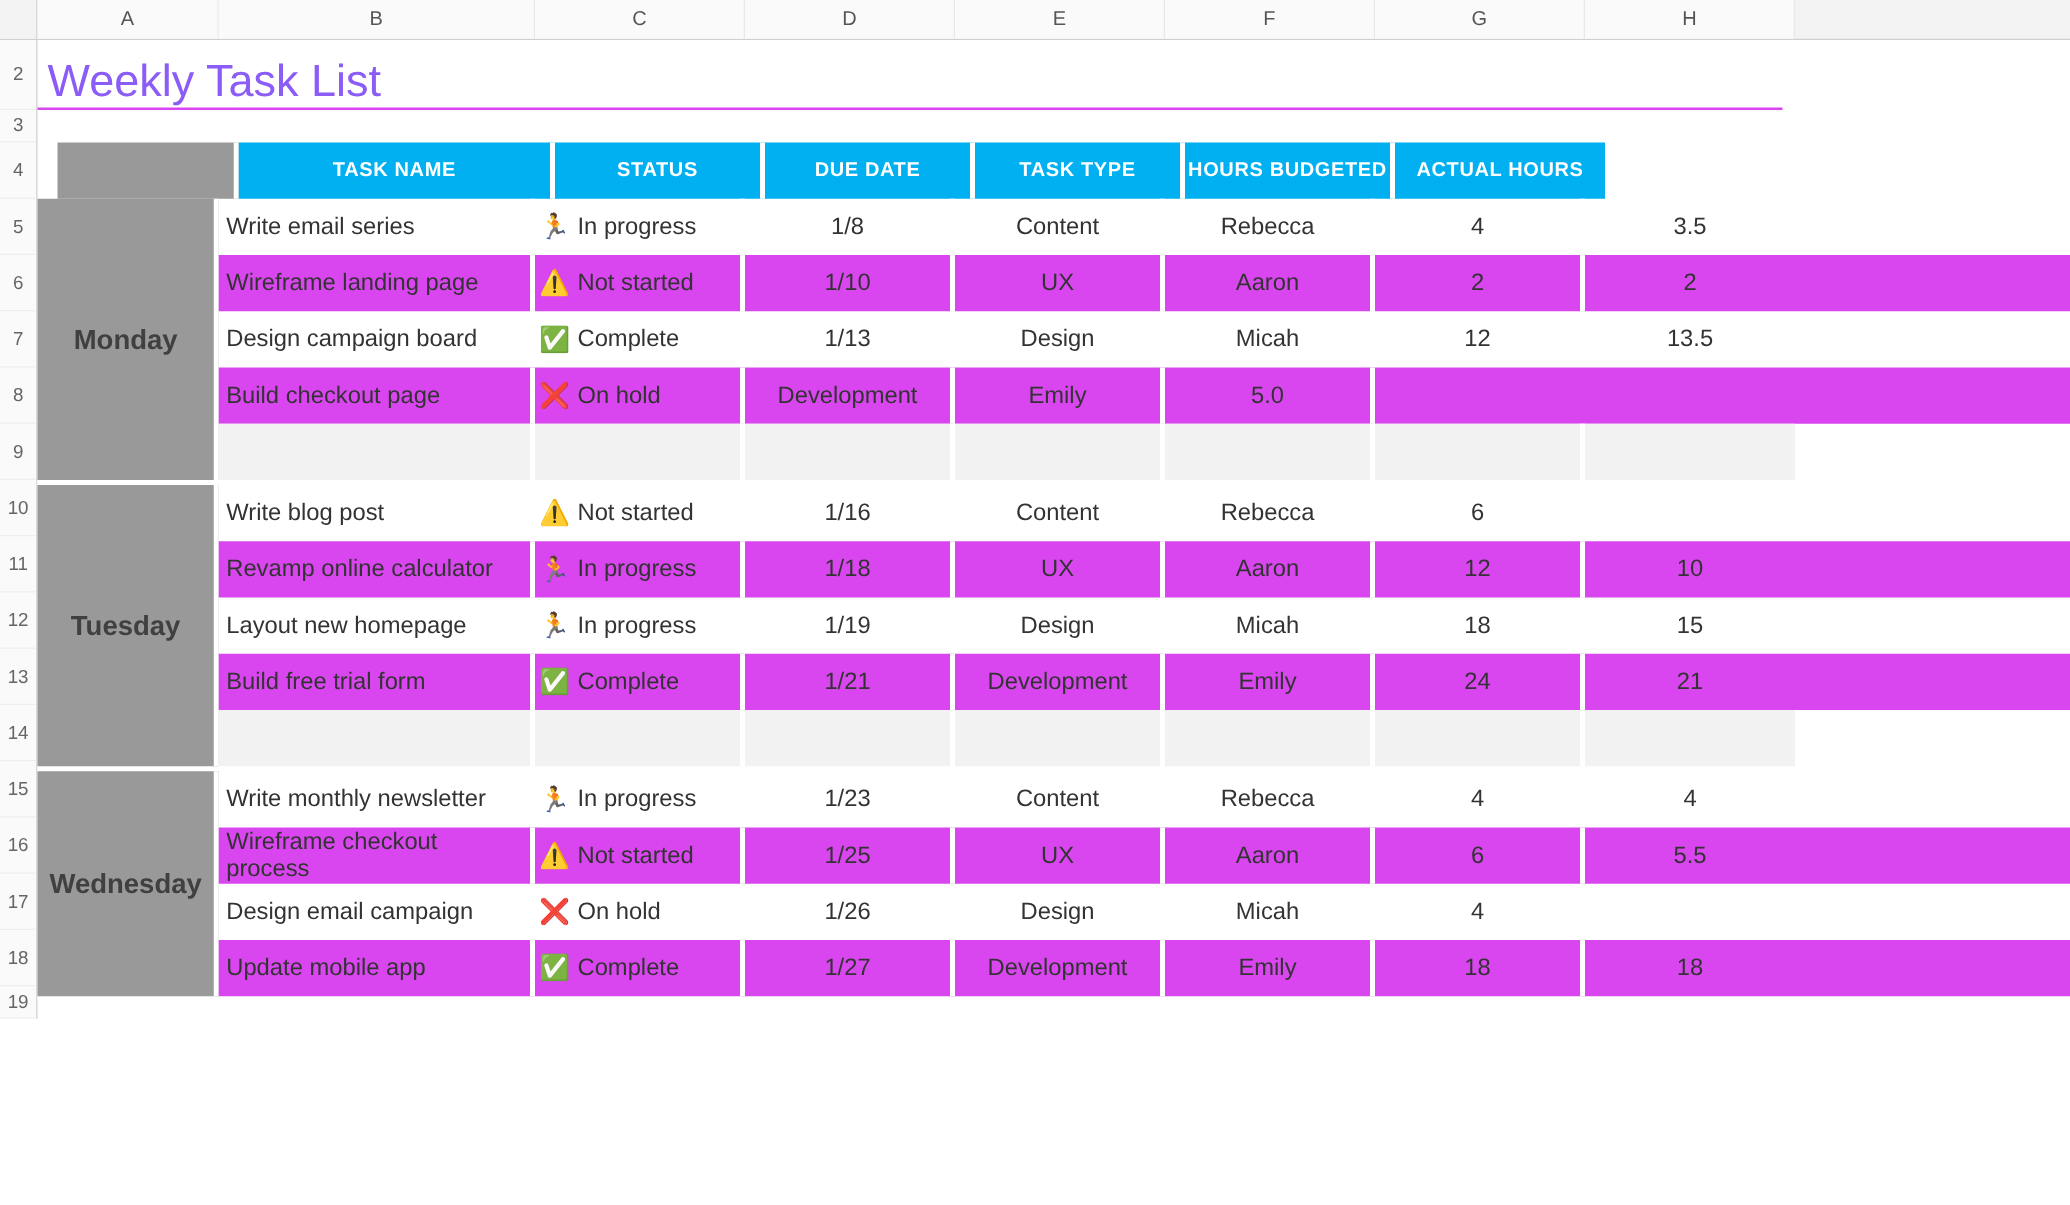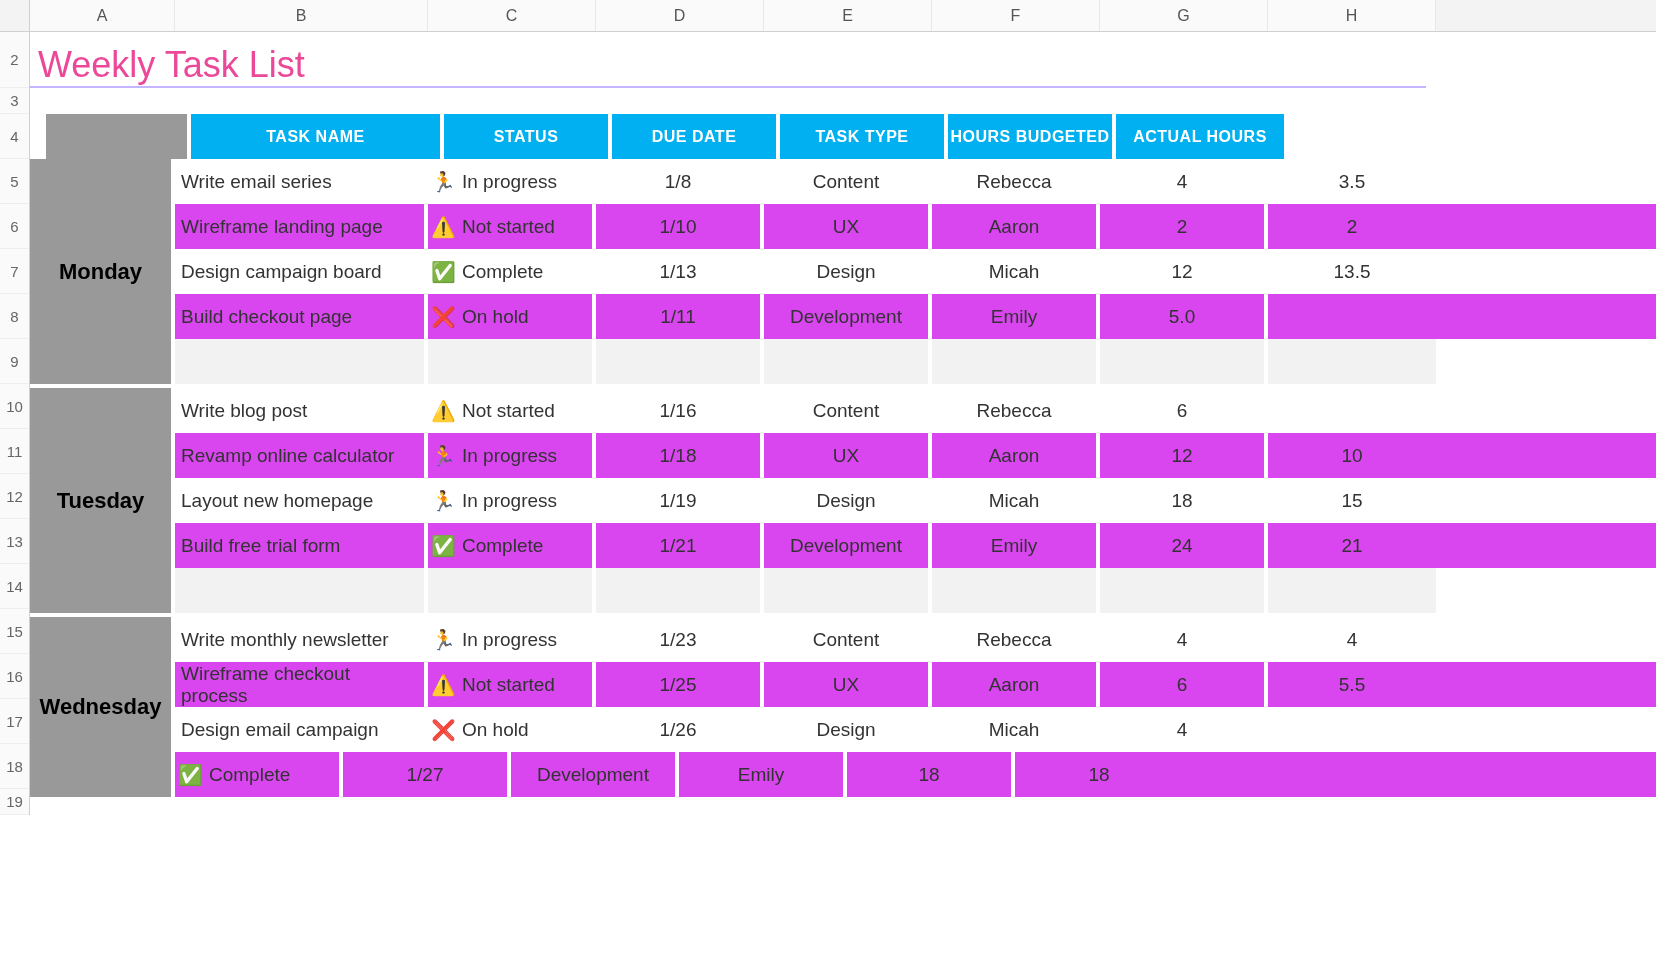--- a/index.html
+++ b/index.html
@@ -74,9 +74,9 @@
     align-items: flex-end;
     padding-left: 8px;
     font-size: 36px;
-    color: #ec4899;
+    color: #8b5cf6;
     font-weight: 400;
-    border-bottom: 2px solid #c4b5fd;
+    border-bottom: 2px solid #d946ef;
     margin-right: 230px;
   }
   .spacer-row { height: 26px; }

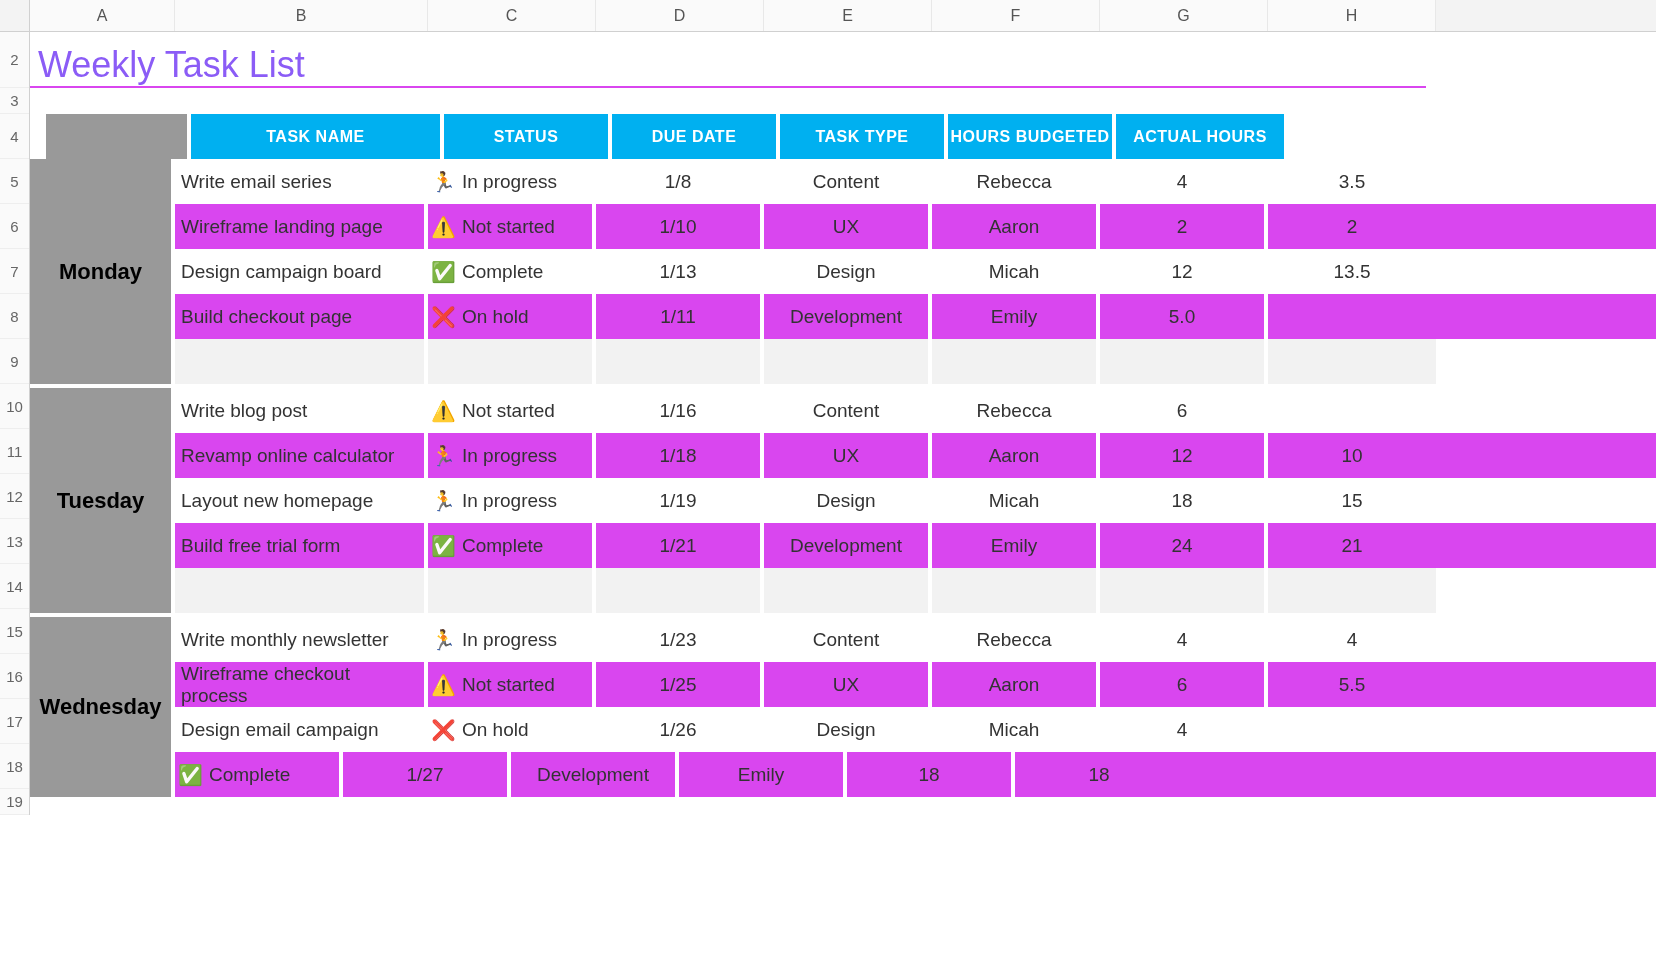--- a/index.html
+++ b/index.html
@@ -110,7 +110,7 @@
   .day-cell {
     width: 145px;
     background: #999999;
-    color: #000000;
+    color: #404040;
     font-weight: 700;
     font-size: 22px;
     display: flex;

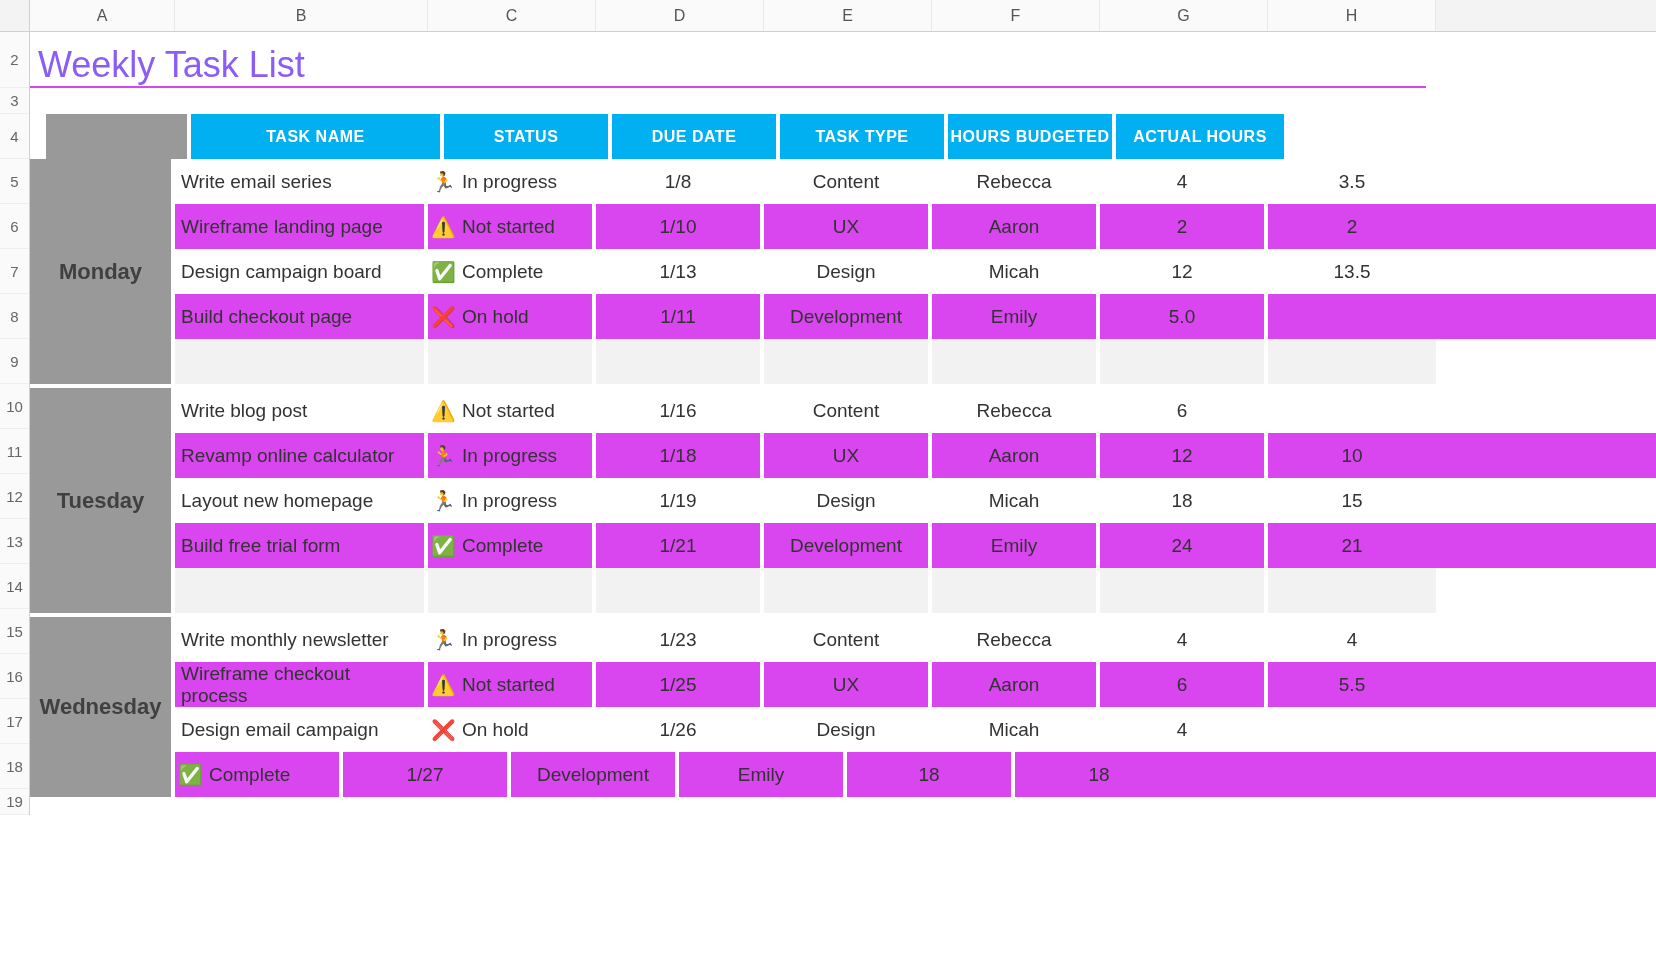--- a/index.html
+++ b/index.html
@@ -264,7 +264,6 @@
                   <span class="status-icon">❌</span>
                   <span>On hold</span>
                 </div>
-                <div class="dc center wD">1/11</div>
                 <div class="dc center wE">Development</div>
                 <div class="dc center wF">Emily</div>
                 <div class="dc center wG">5.0</div>

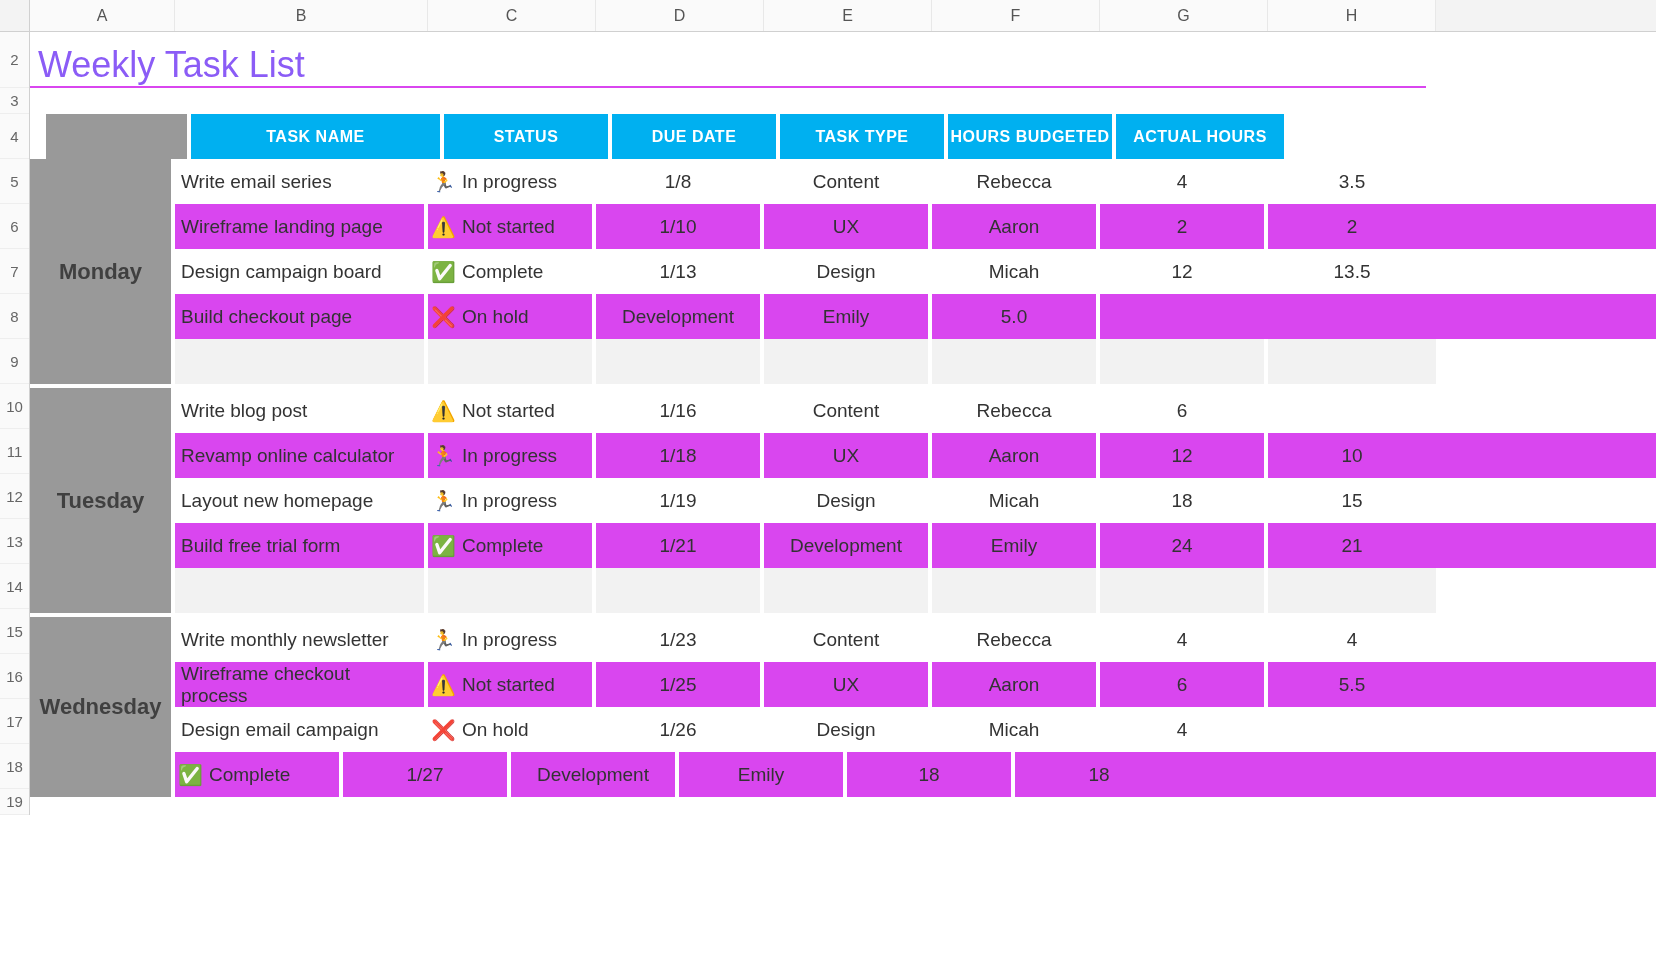--- a/index.html
+++ b/index.html
@@ -382,6 +382,7 @@
                 <div class="dc center wH"></div>
               </div>
               <div class="data-row alt">
+                <div class="dc task wB">Update mobile app</div>
                 <div class="dc status wC">
                   <span class="status-icon">✅</span>
                   <span>Complete</span>

